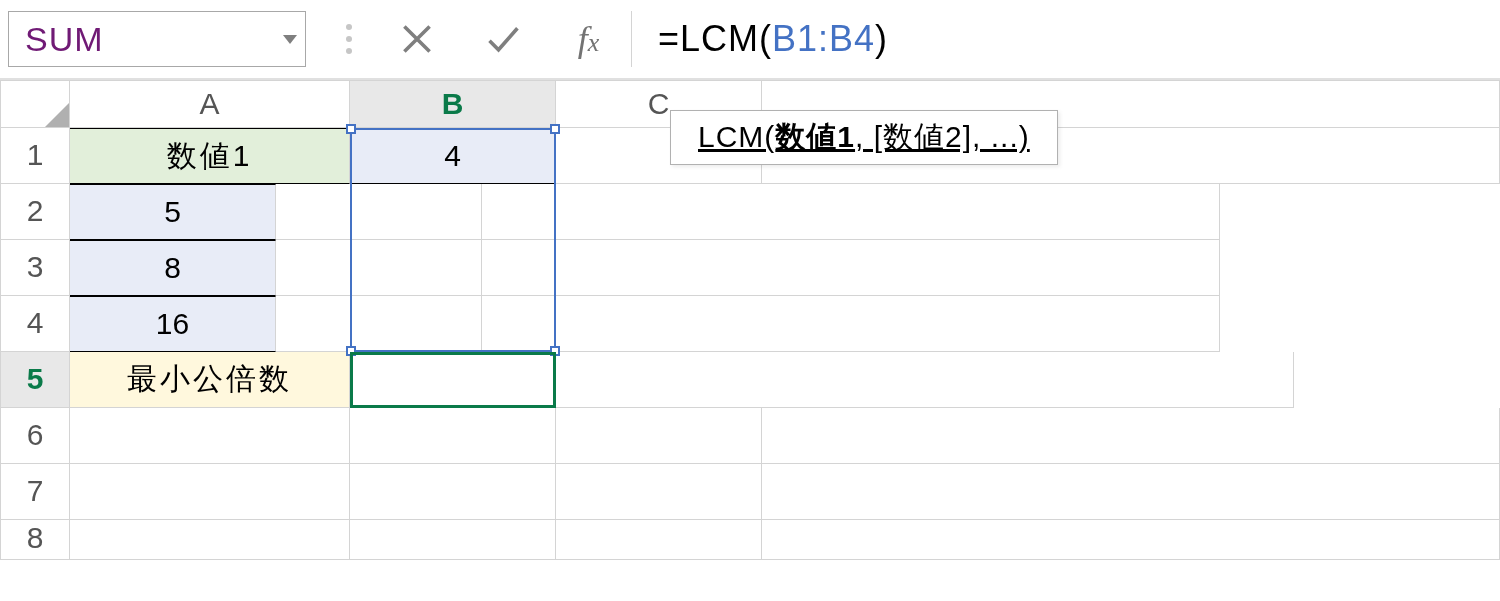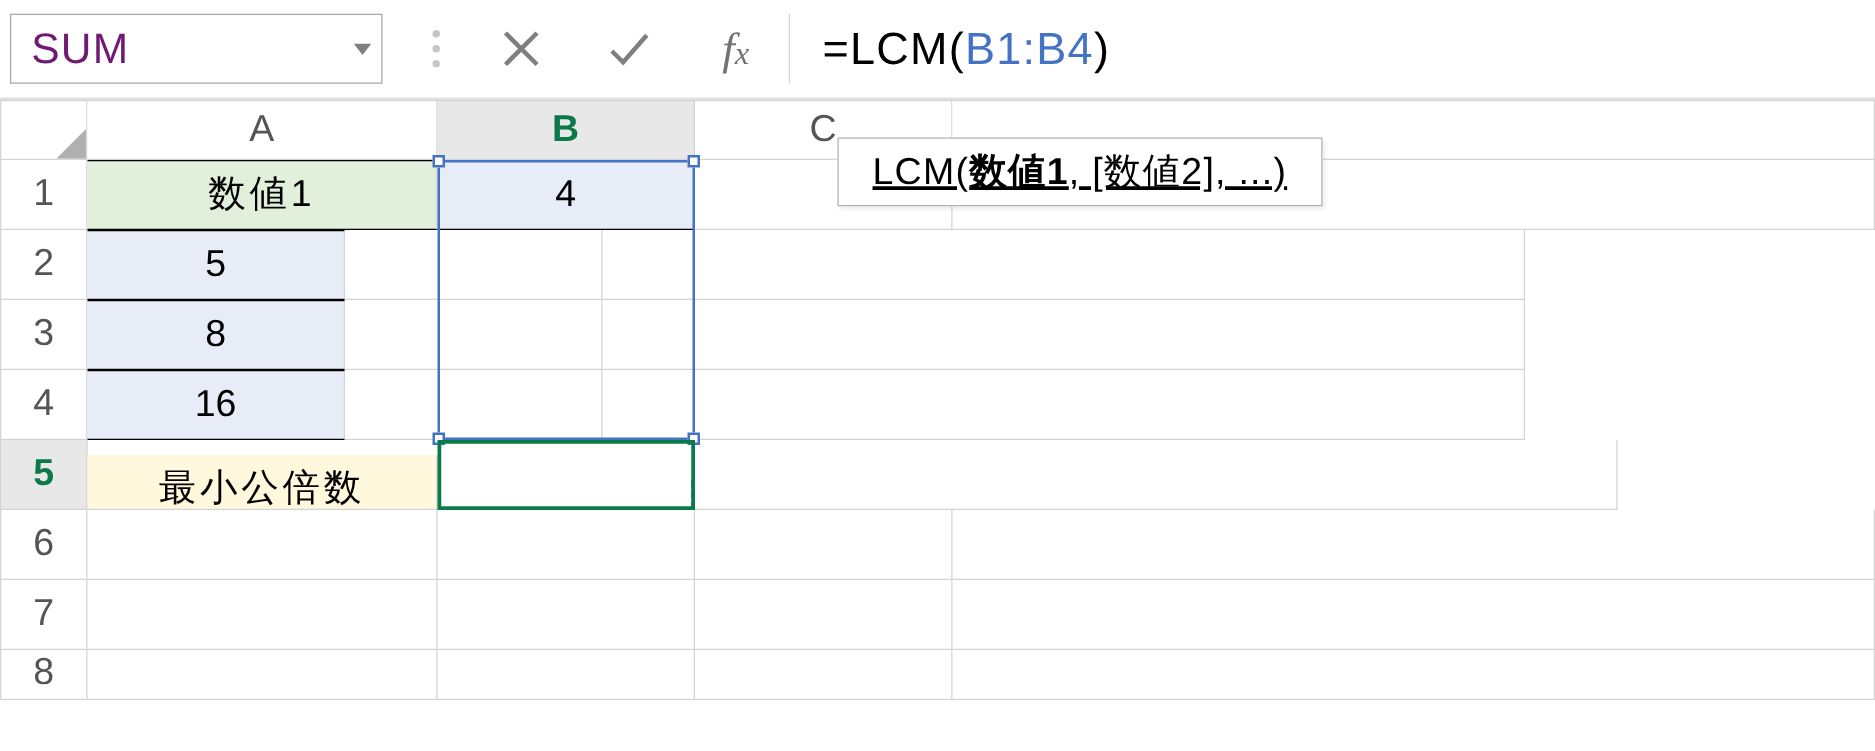--- a/index.html
+++ b/index.html
@@ -83,7 +83,7 @@
 
   .green-fill { background: #e2efda; border-bottom: 1px solid #000; border-top: 1px solid #000; letter-spacing: 3px; }
   .blue-fill  { background: #e8ecf7; border-bottom: 1px solid #000; border-top: 1px solid #000; }
-  .yellow-fill { background: #fff8dd; margin-top: 12px; }
+  .yellow-fill { background: #fff8dd; }
 
   .range-outline {
     position: absolute;

